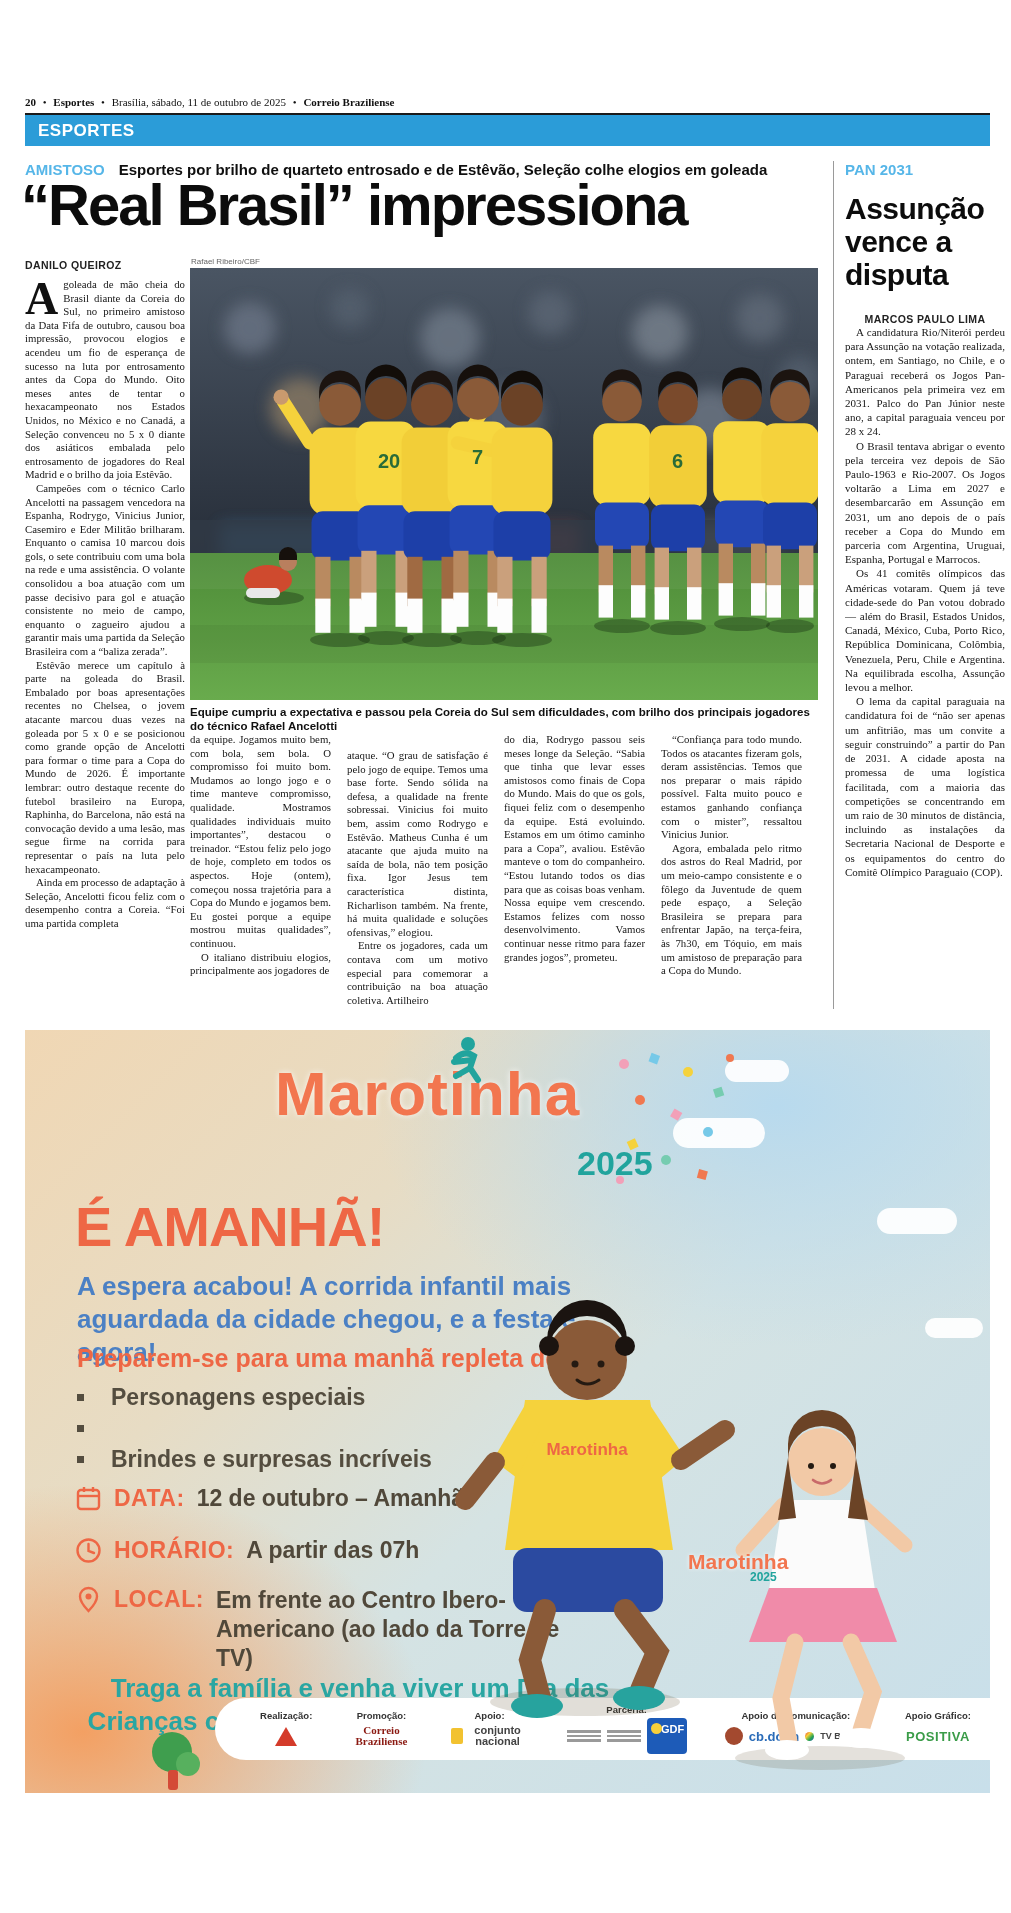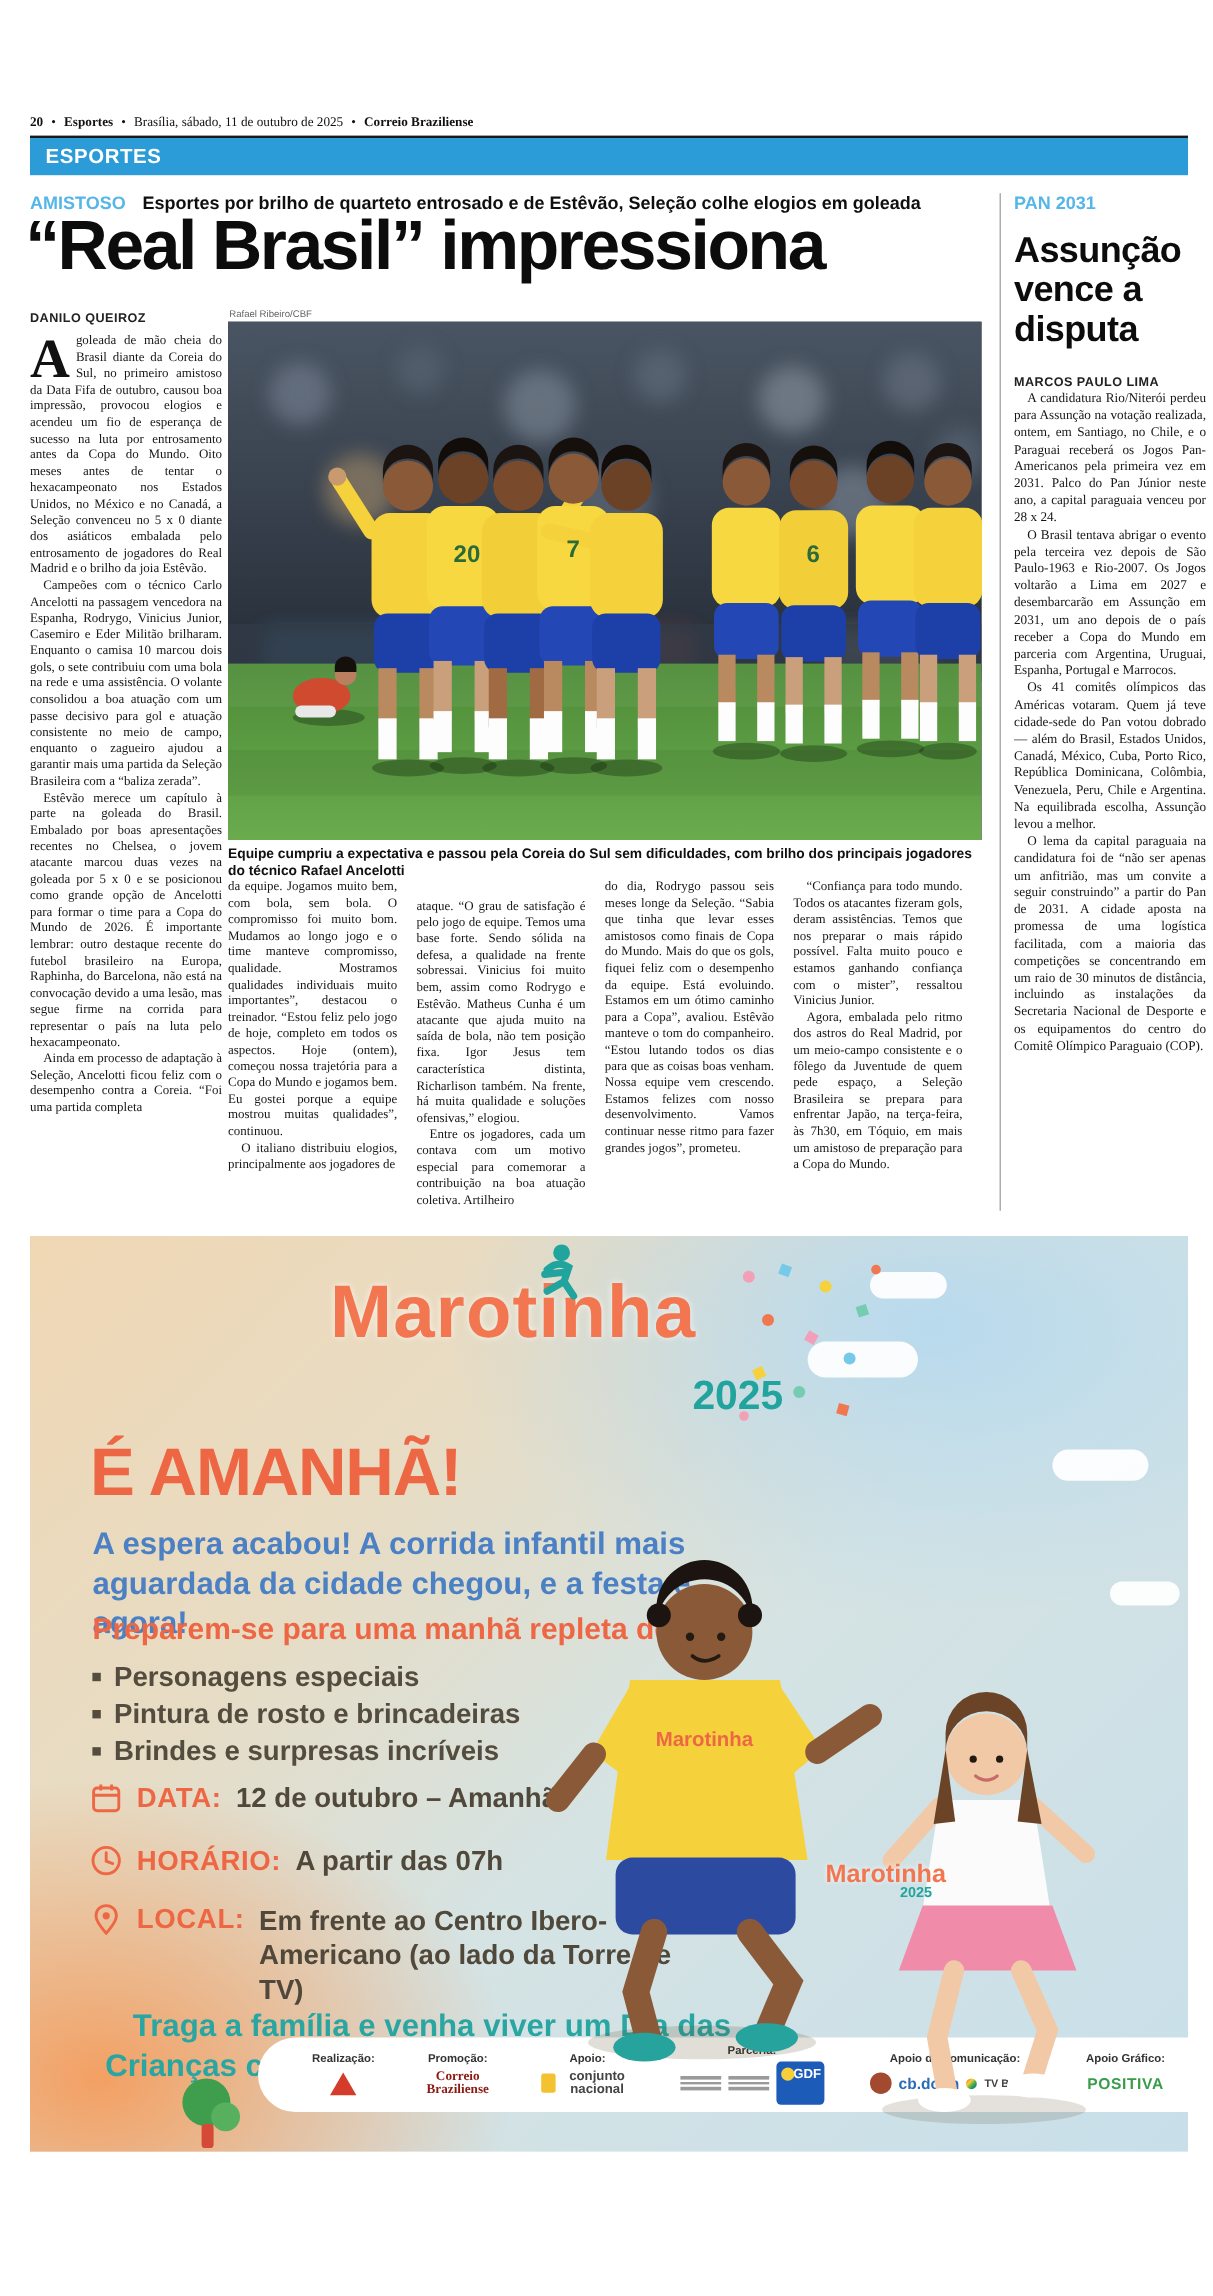--- a/index.html
+++ b/index.html
@@ -42,7 +42,7 @@
   .sidebar{left:845px;top:161px;width:160px;}
   .sb-kicker{font-family:"Liberation Sans",sans-serif;font-size:15px;font-weight:bold;color:#56B6E8;}
   .sb-headline{margin:14px 0 0 0;font-family:"Liberation Sans",sans-serif;font-weight:bold;font-size:30px;line-height:33px;letter-spacing:-.5px;color:#0c0c0c;}
-  .sb-byline{margin-top:22px;font-family:"Liberation Sans",sans-serif;font-size:10.5px;font-weight:bold;letter-spacing:.4px;color:#222;}
+  .sb-byline{margin-top:22px;font-family:"Liberation Sans",sans-serif;font-size:10.5px;font-weight:bold;letter-spacing:.4px;color:#222;text-align:center;}
   .sb-body{margin-top:0;height:612px;overflow:hidden;font-size:11px;line-height:14.2px;text-align:justify;color:#161616;}
   .sb-body p{margin:0;text-indent:11px;}
 

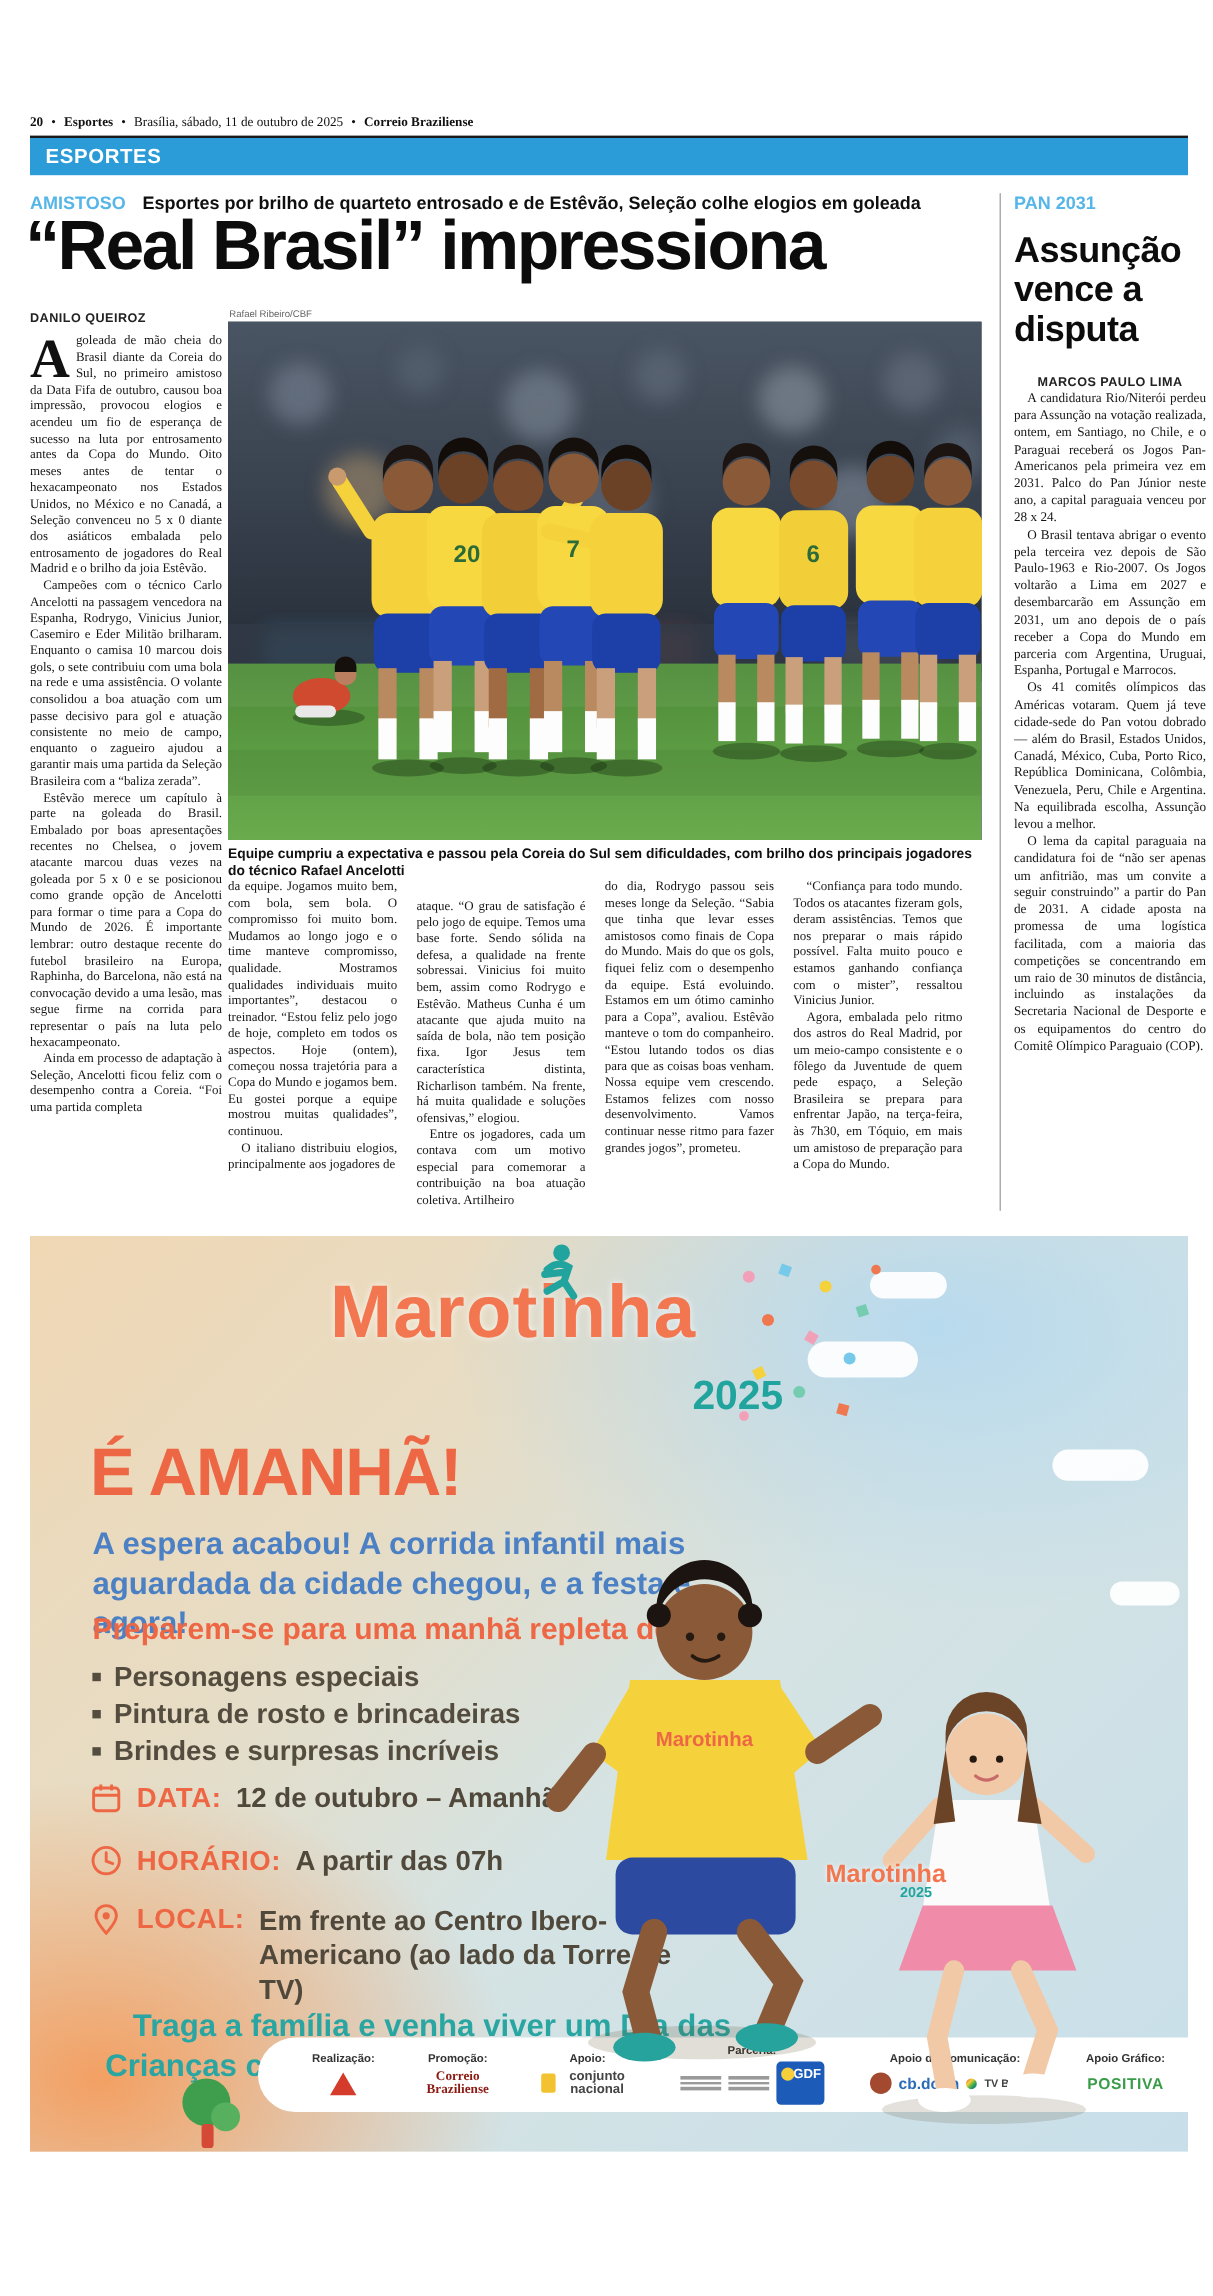--- a/index.html
+++ b/index.html
@@ -61,7 +61,7 @@
   .ad-sub{position:absolute;left:52px;top:240px;width:575px;font-family:"Liberation Sans",sans-serif;font-weight:bold;font-size:26px;line-height:33px;color:#4B80C4;}
   .ad-intro{position:absolute;left:52px;top:314px;font-family:"Liberation Sans",sans-serif;font-weight:bold;font-size:25px;color:#EE6745;}
   .ad-bullets{position:absolute;left:52px;top:352px;}
-  .ad-bullets .bul{display:flex;align-items:center;gap:11px;height:31px;font-family:"Liberation Sans",sans-serif;font-weight:bold;font-size:23px;color:#544d3f;}
+  .ad-bullets .bul{display:flex;align-items:center;gap:27px;height:31px;font-family:"Liberation Sans",sans-serif;font-weight:bold;font-size:23px;color:#544d3f;}
   .sq{width:7px;height:7px;background:#544d3f;flex:0 0 auto;}
   .adrow{position:absolute;left:50px;display:flex;align-items:flex-start;gap:12px;font-family:"Liberation Sans",sans-serif;font-weight:bold;font-size:23px;}
   .adrow .dlabel{color:#EE6745;letter-spacing:.5px;white-space:nowrap;}

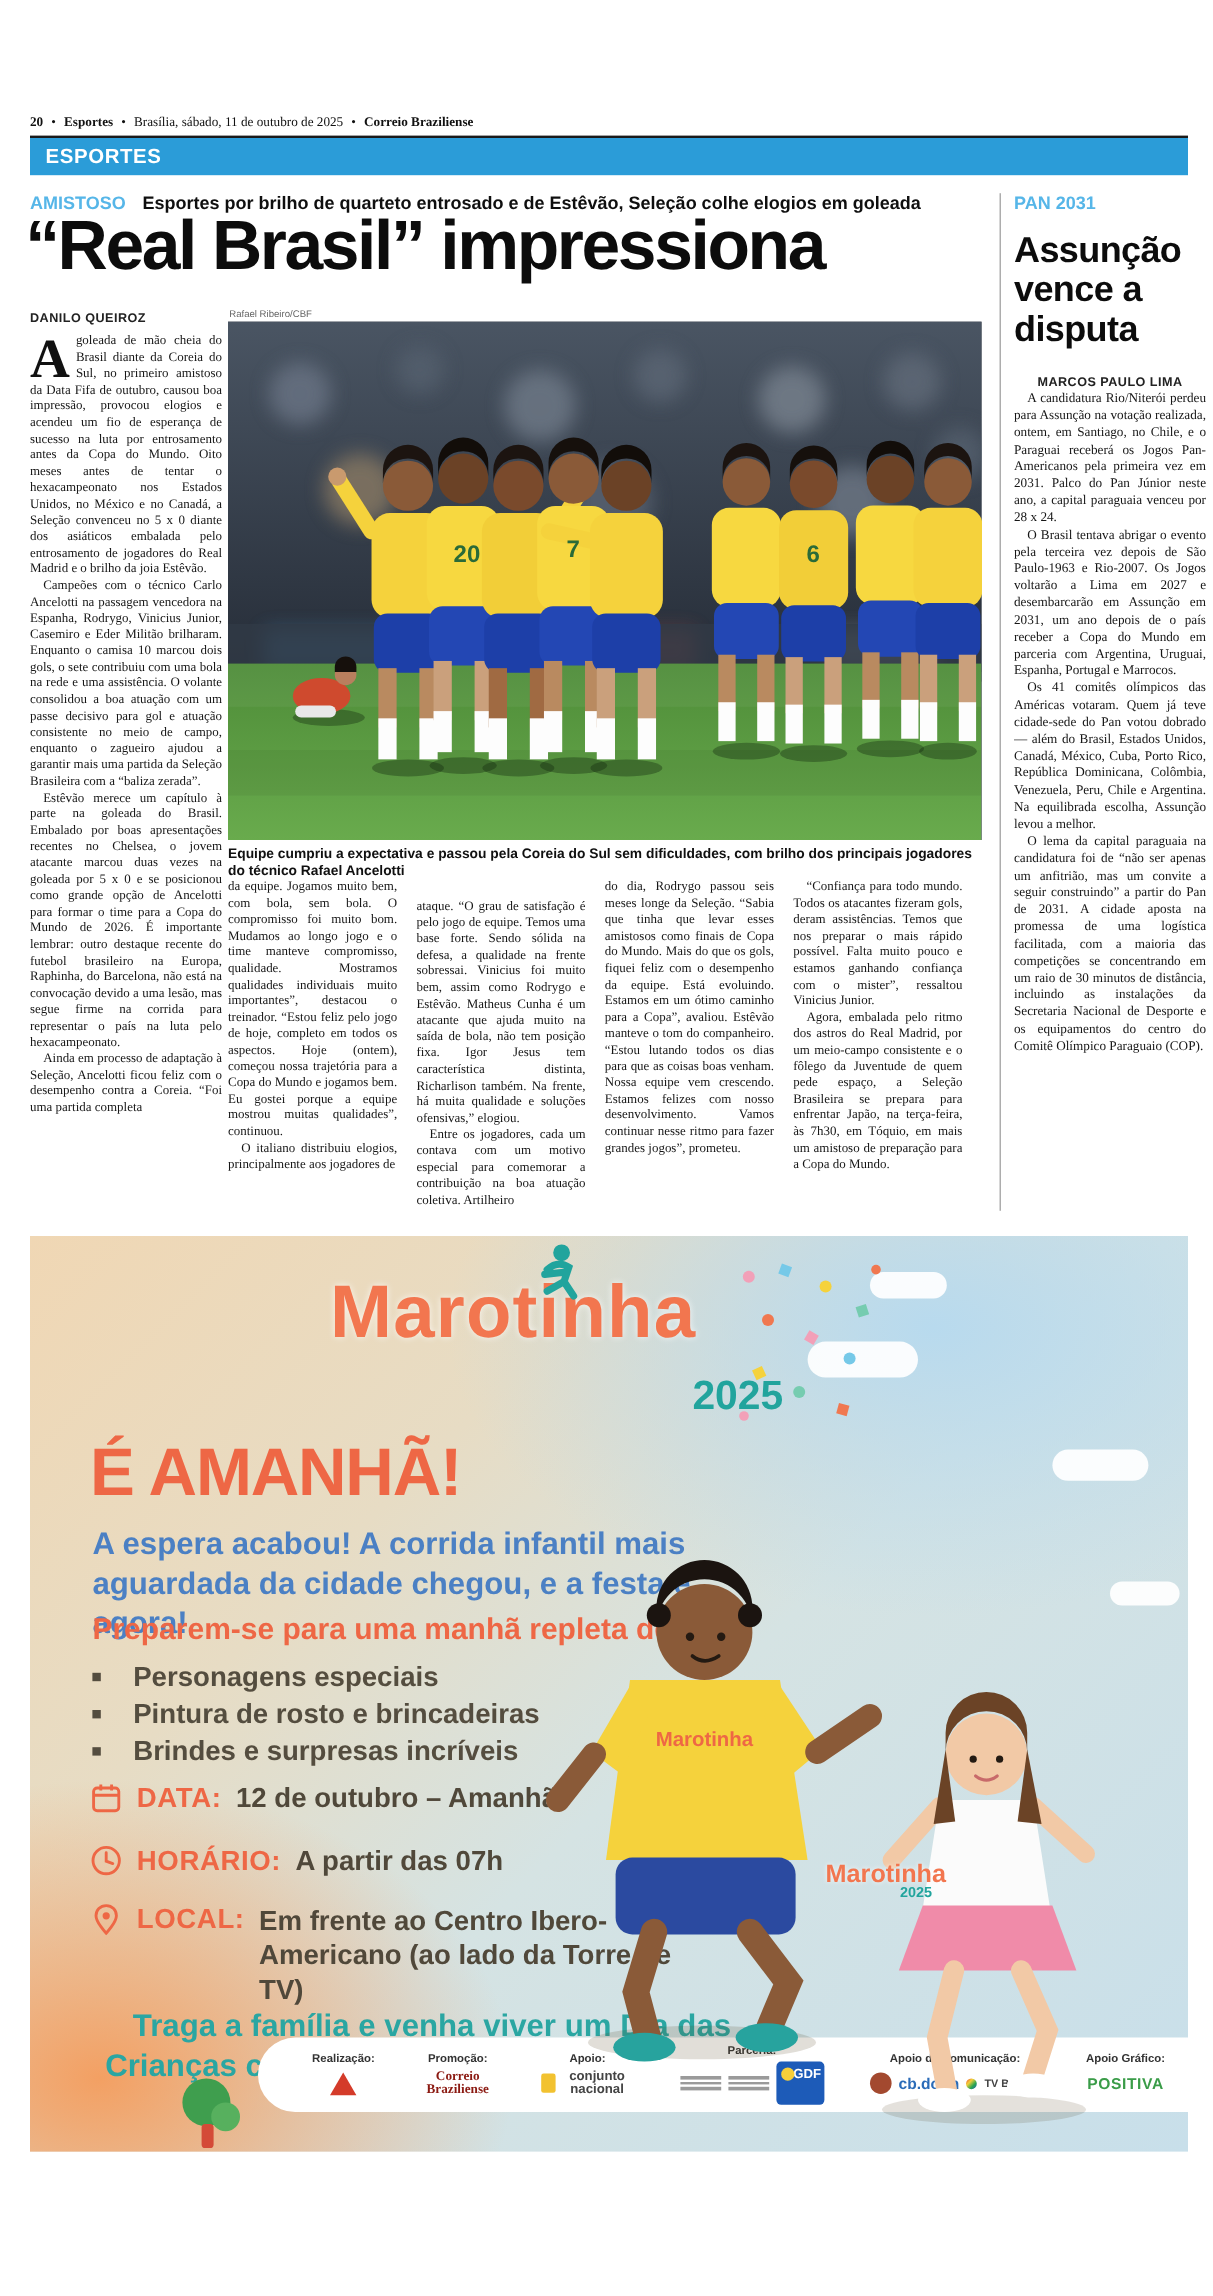--- a/index.html
+++ b/index.html
@@ -362,7 +362,6 @@
         </div>
       <div class="bul">
           <span class="sq"></span>
-          <span>Pintura de rosto e brincadeiras</span>
         </div>
       <div class="bul">
           <span class="sq"></span>

